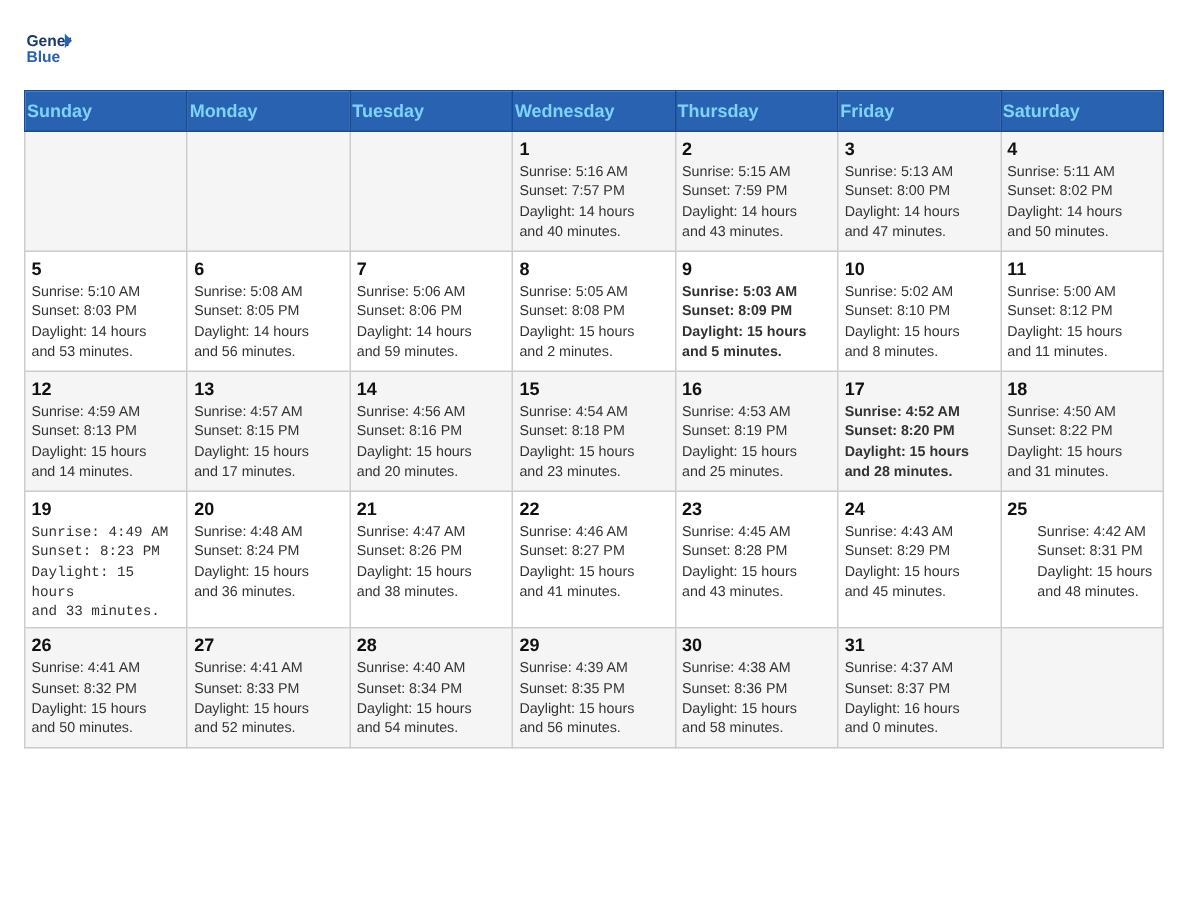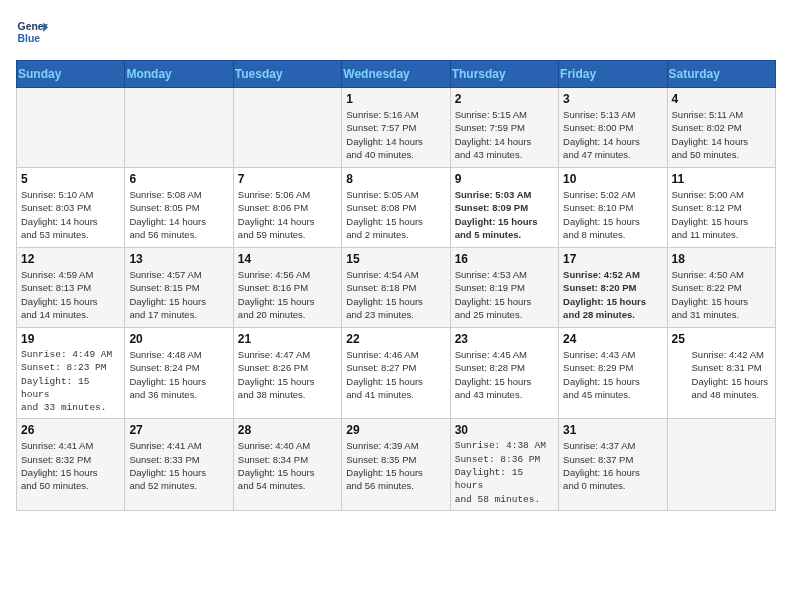--- a/index.html
+++ b/index.html
@@ -322,7 +322,7 @@
         </td>
         <td>
           <div class="day-num">30</div>
-          <div class="day-info" style="white-space: pre-line; font-family: Liberation Mono, monospace;">Sunrise: 4:38 AM
+          <div class="day-info" style="white-space: pre-line;">Sunrise: 4:38 AM
 Sunset: 8:36 PM
 Daylight: 15 hours
 and 58 minutes.</div>

